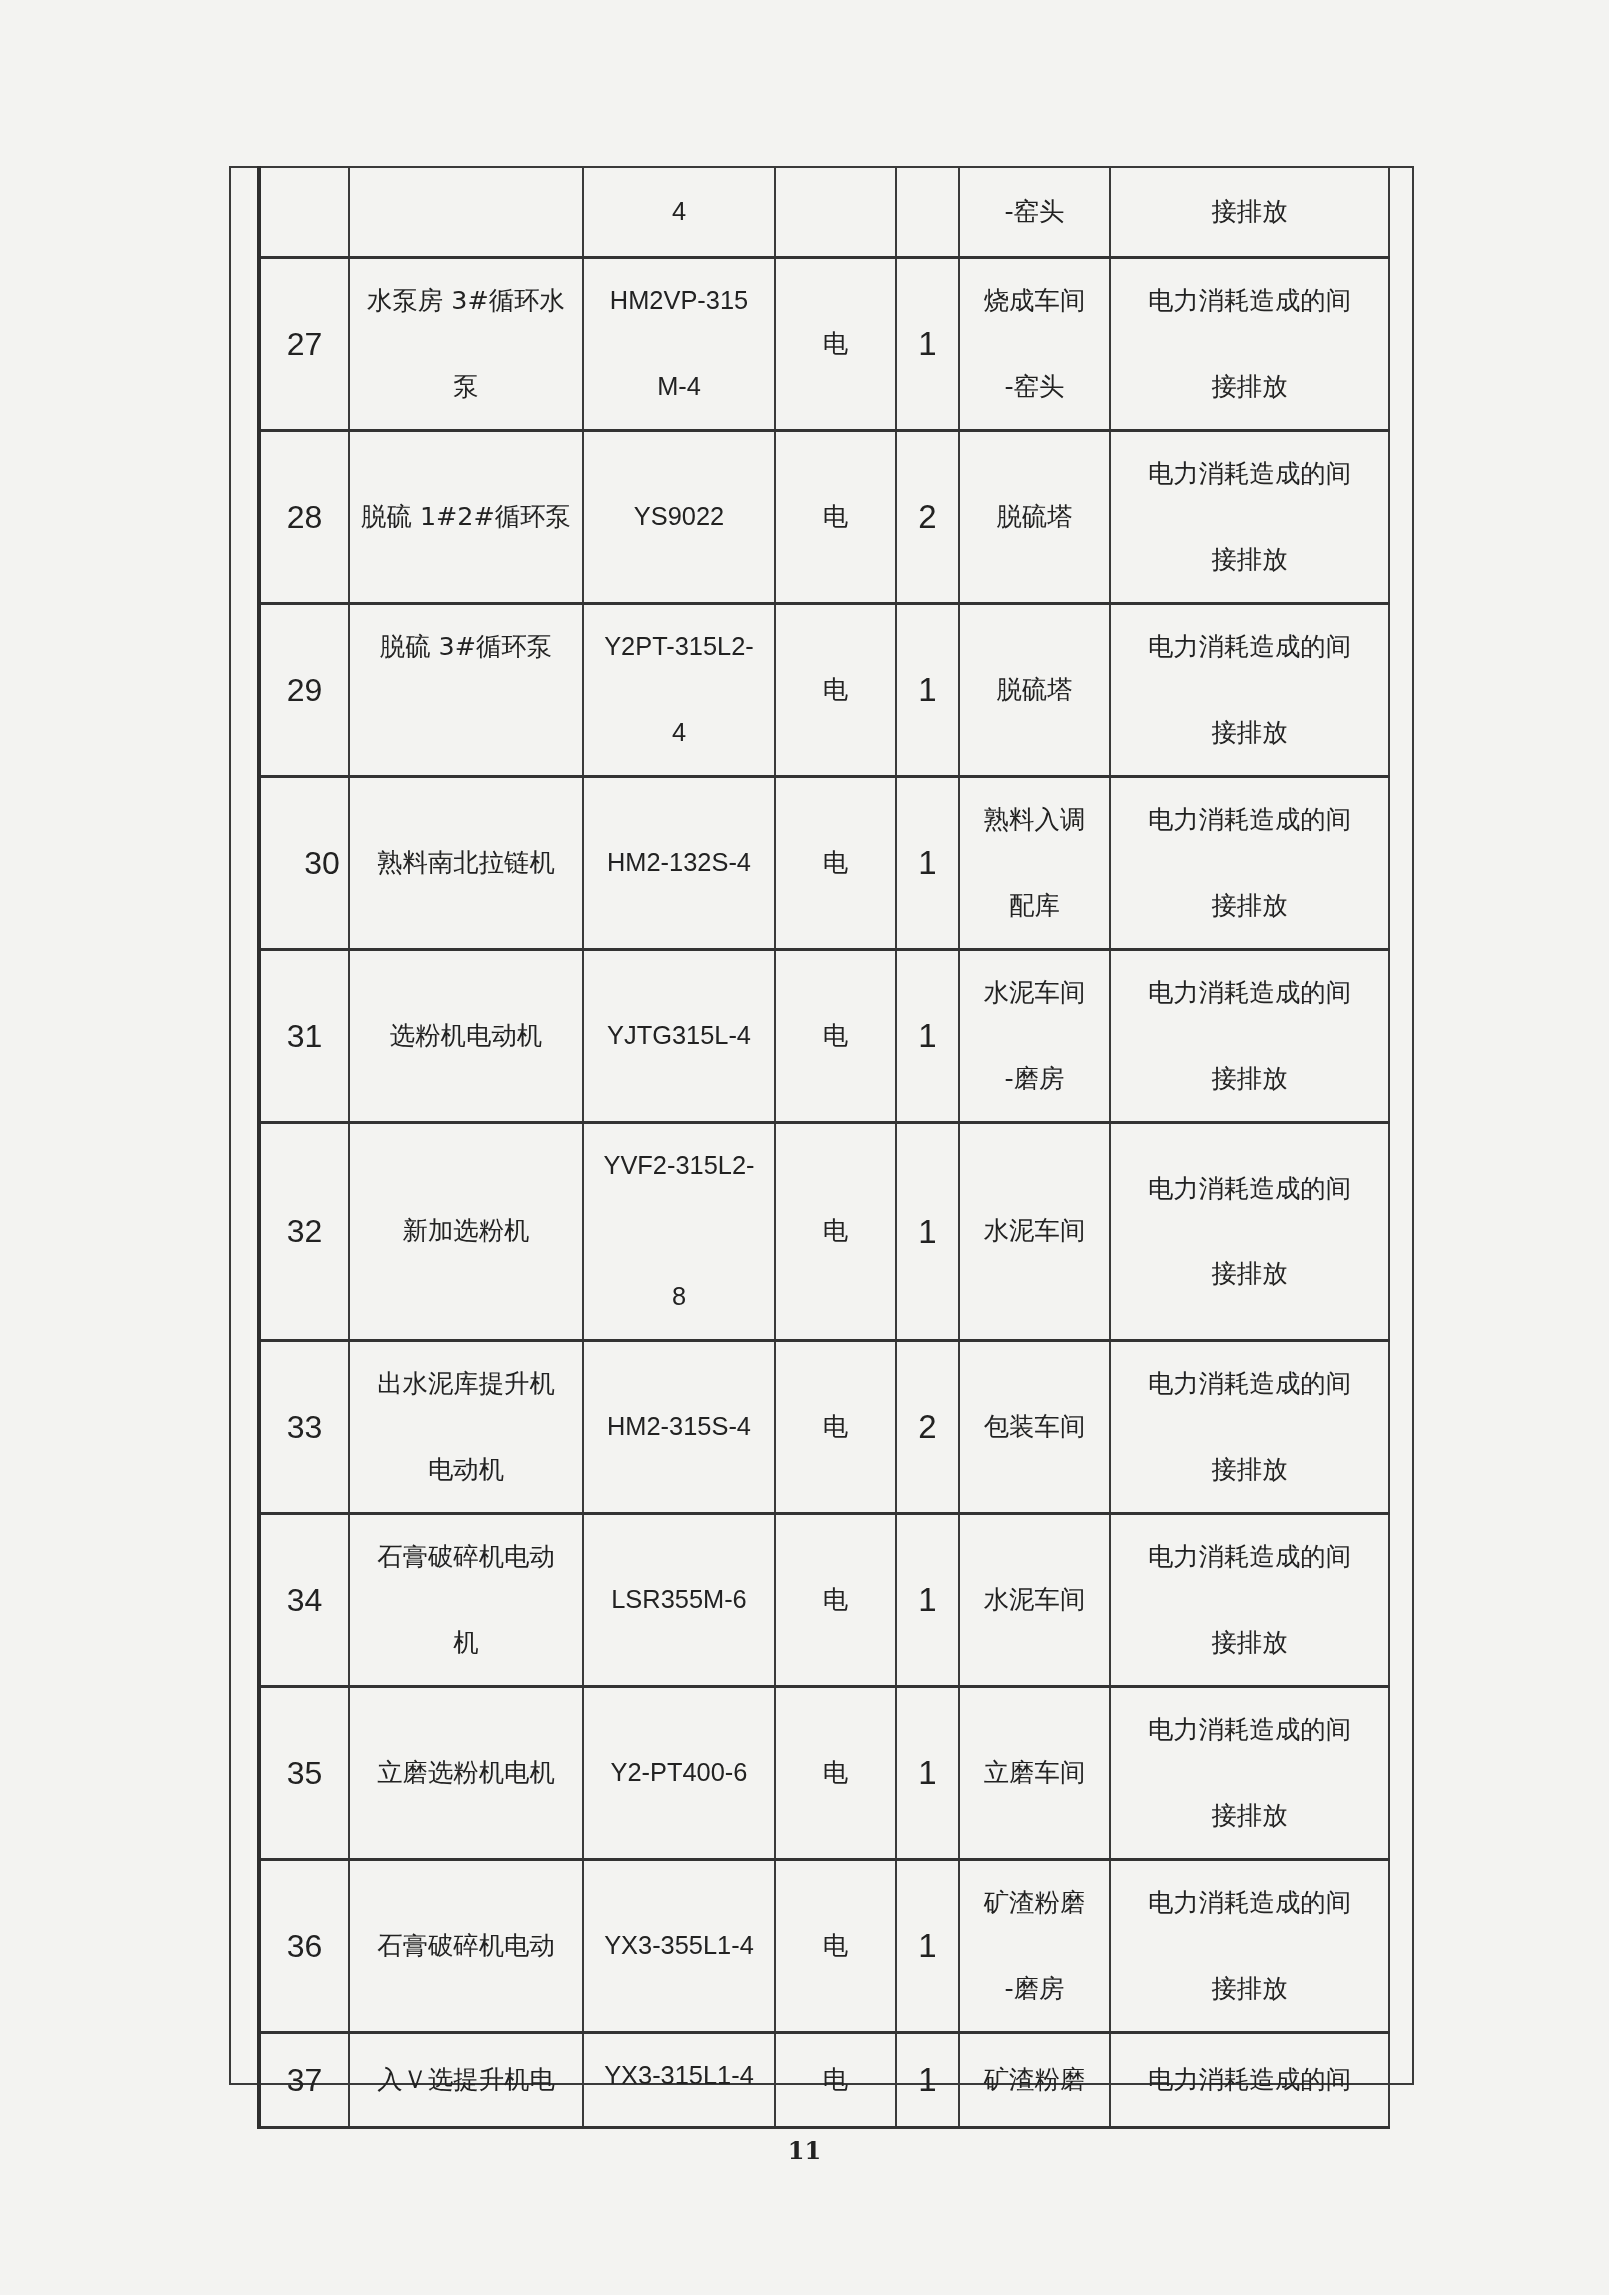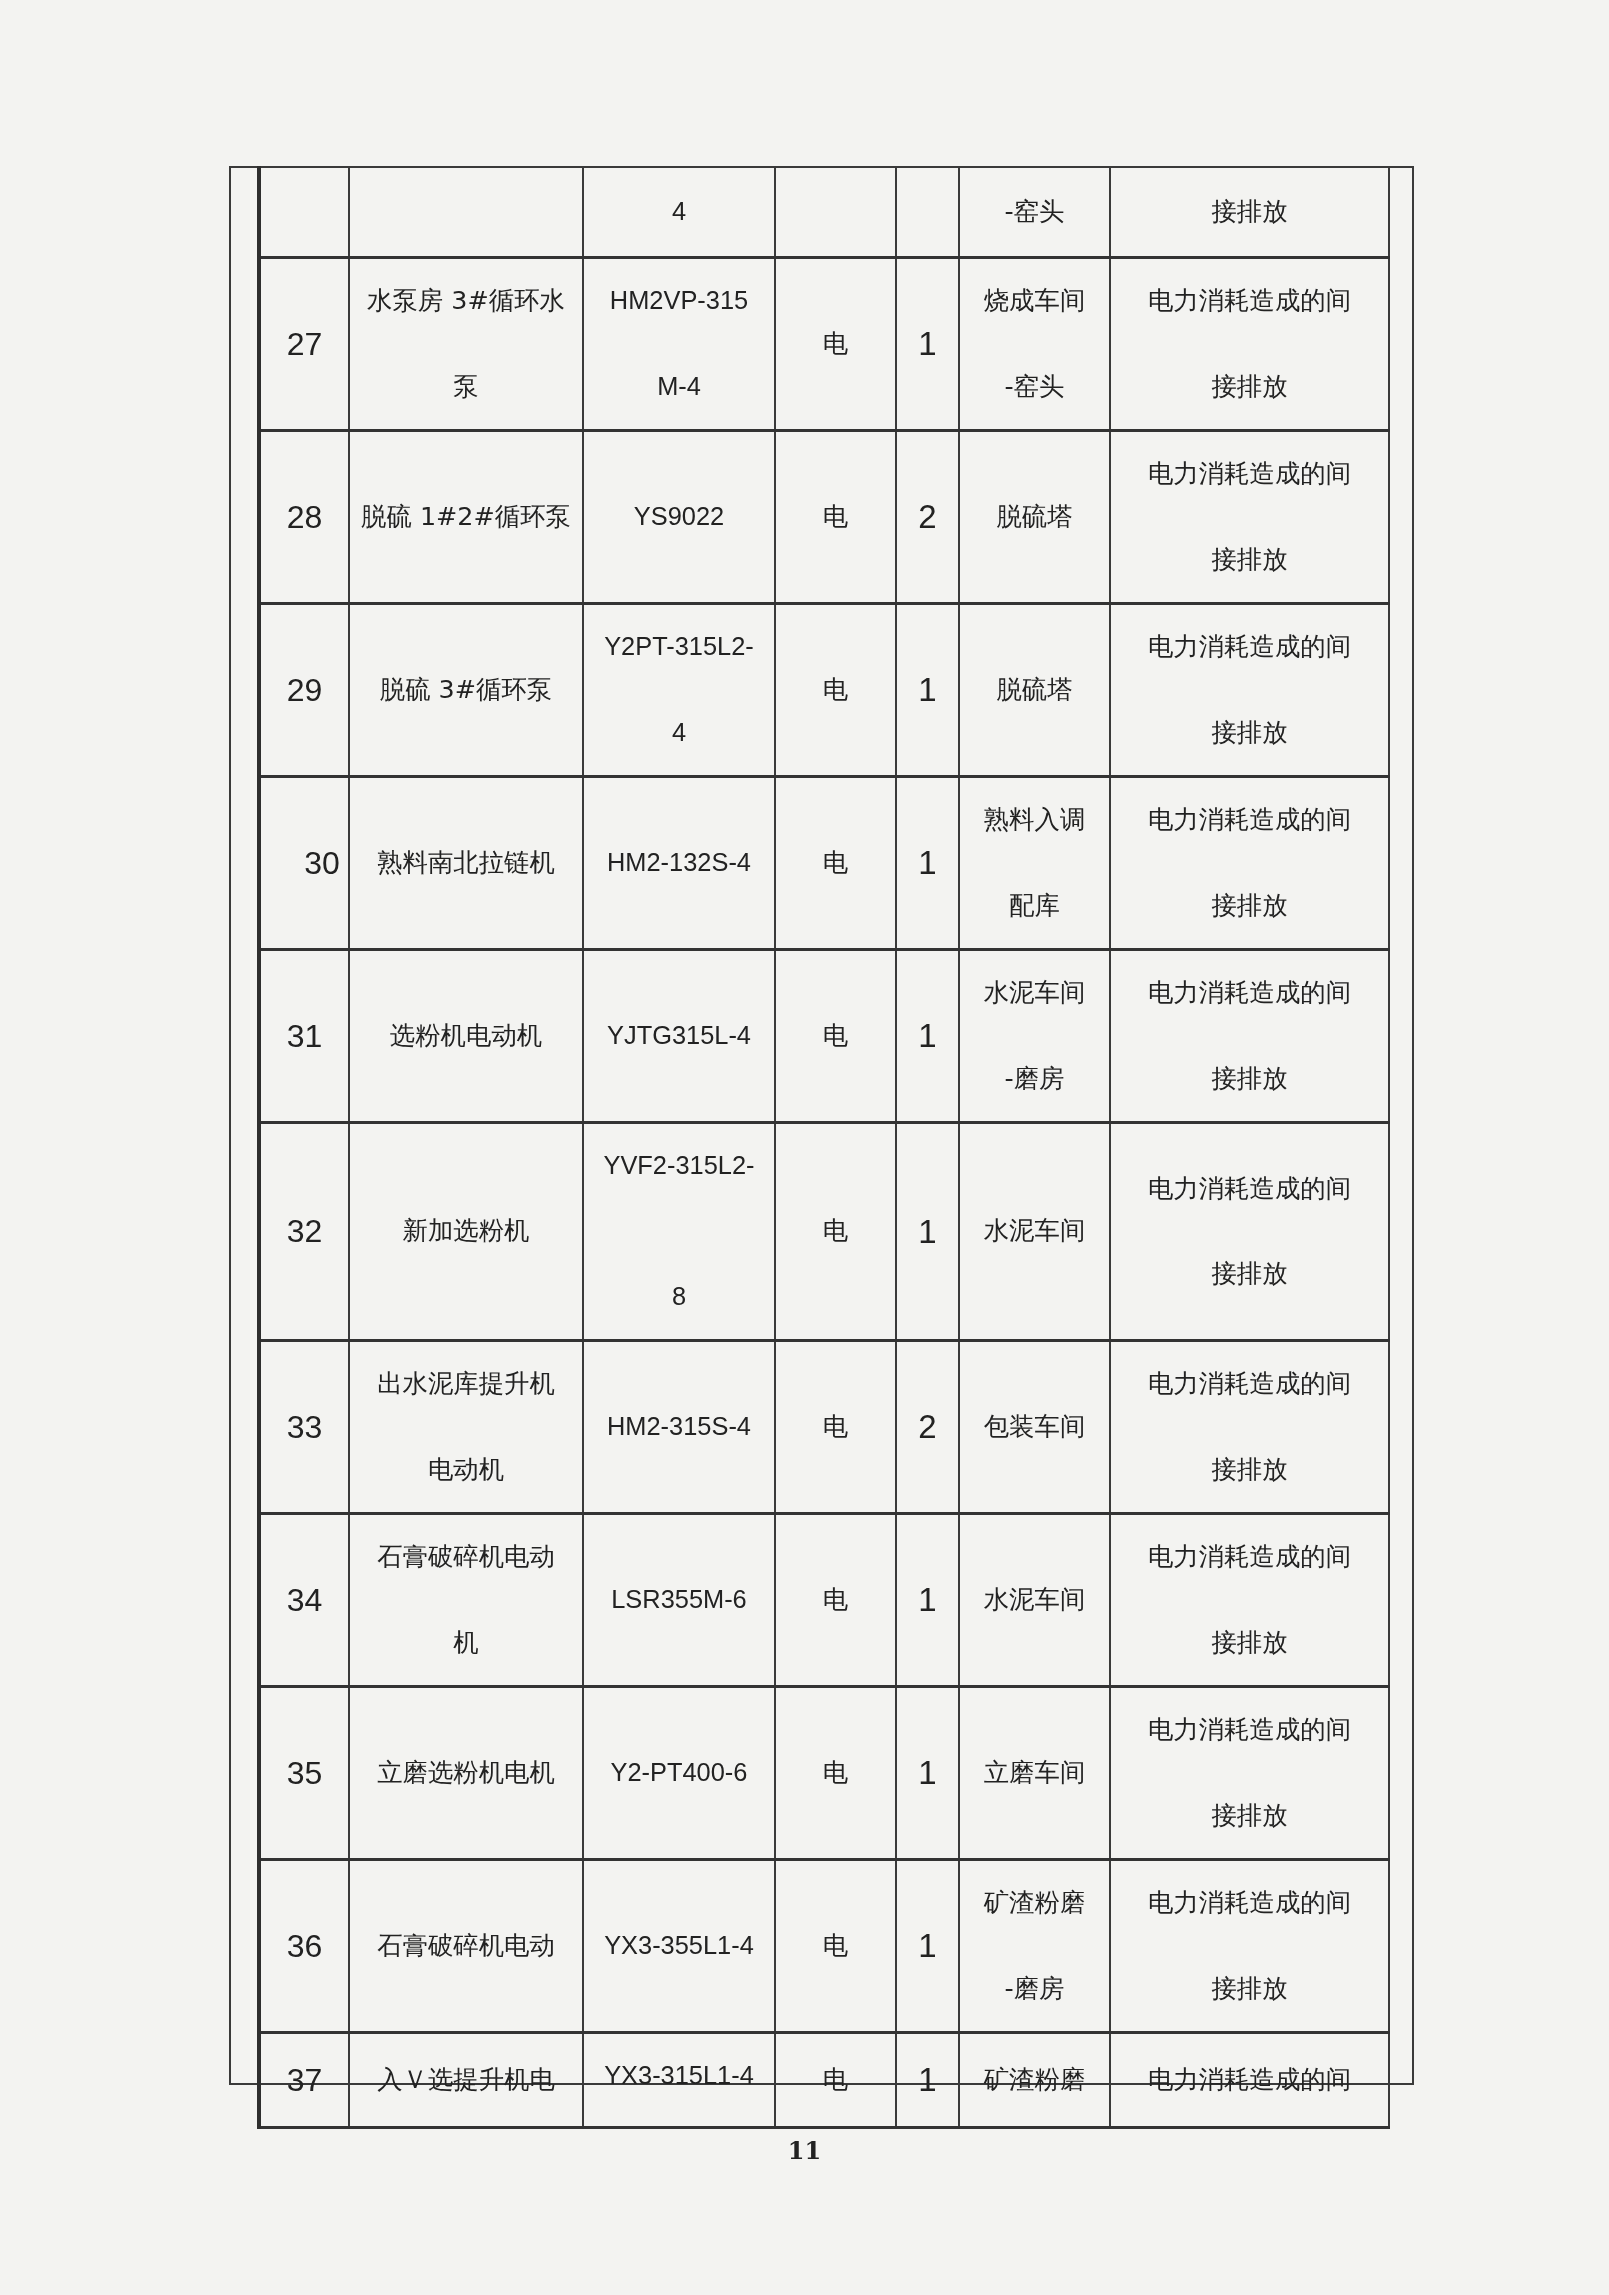--- a/index.html
+++ b/index.html
@@ -180,7 +180,7 @@
           </div>
         </td>
         <td>
-          <div class="cell" style="padding: 29px 0px; justify-content: center; height: 169px;">
+          <div class="cell" style="padding: 29px 0px; height: 169px;">
             <span class="txt">脱硫 3#循环泵</span>
           </div>
         </td>

